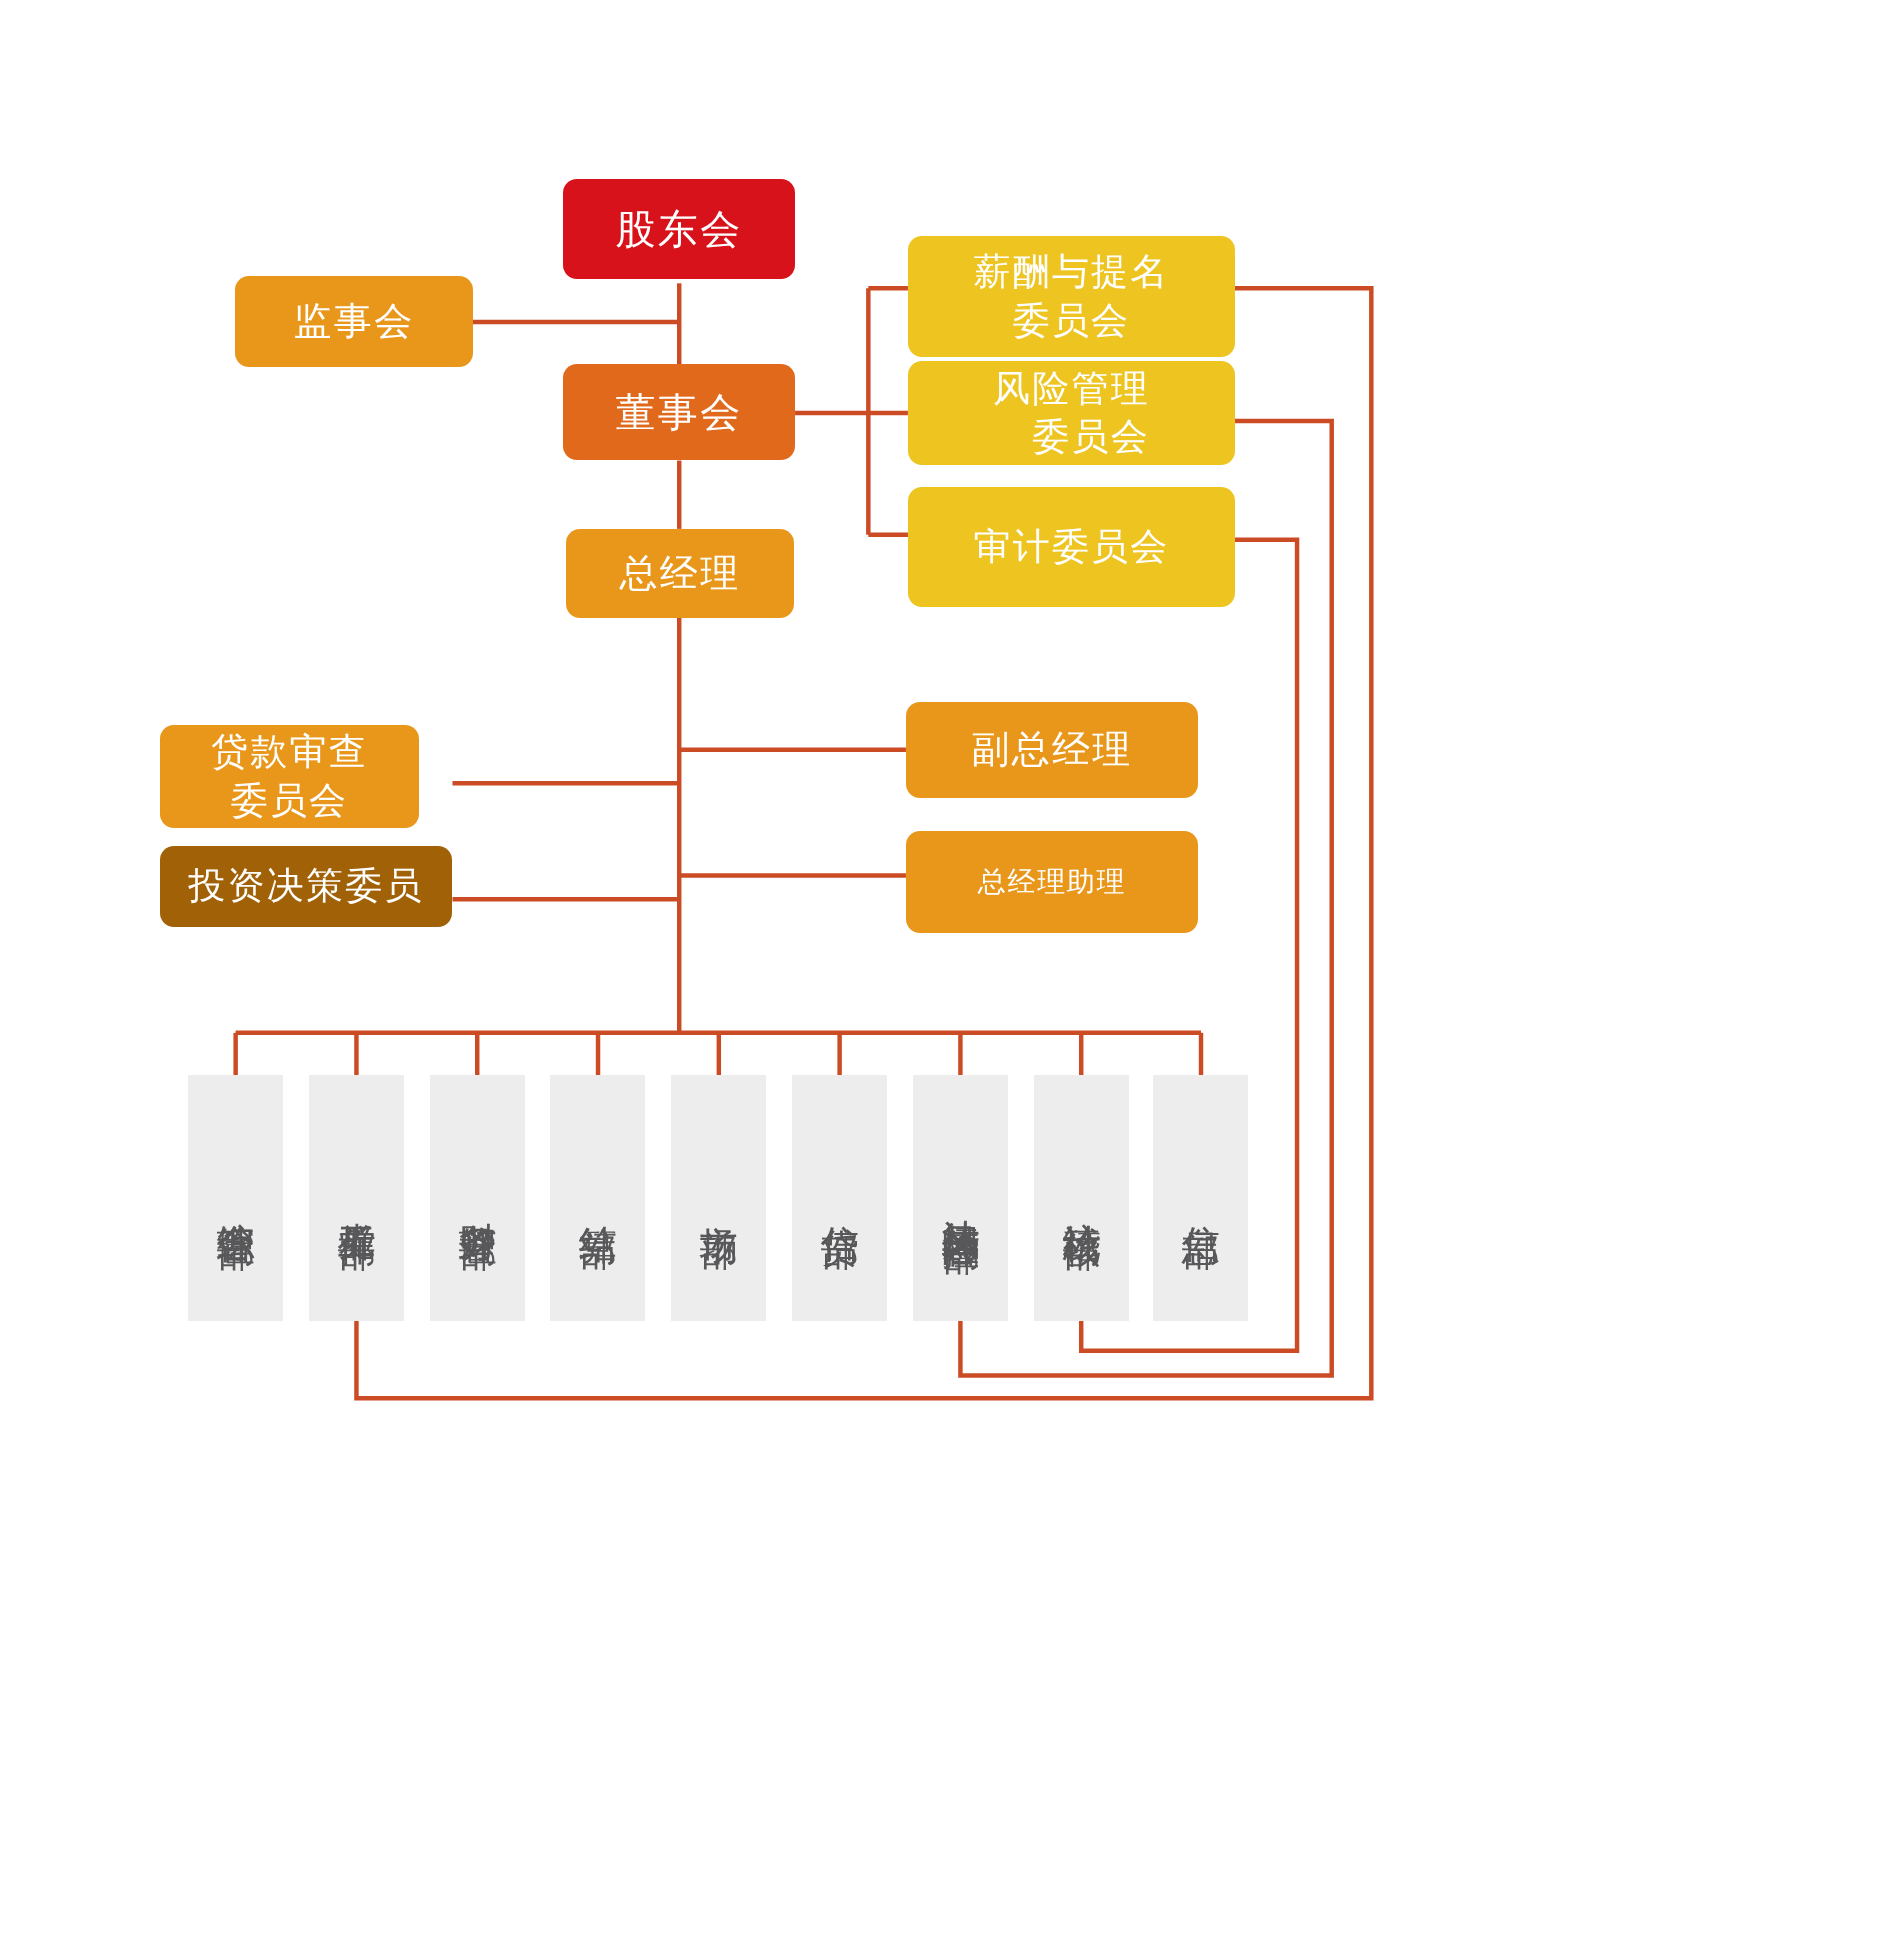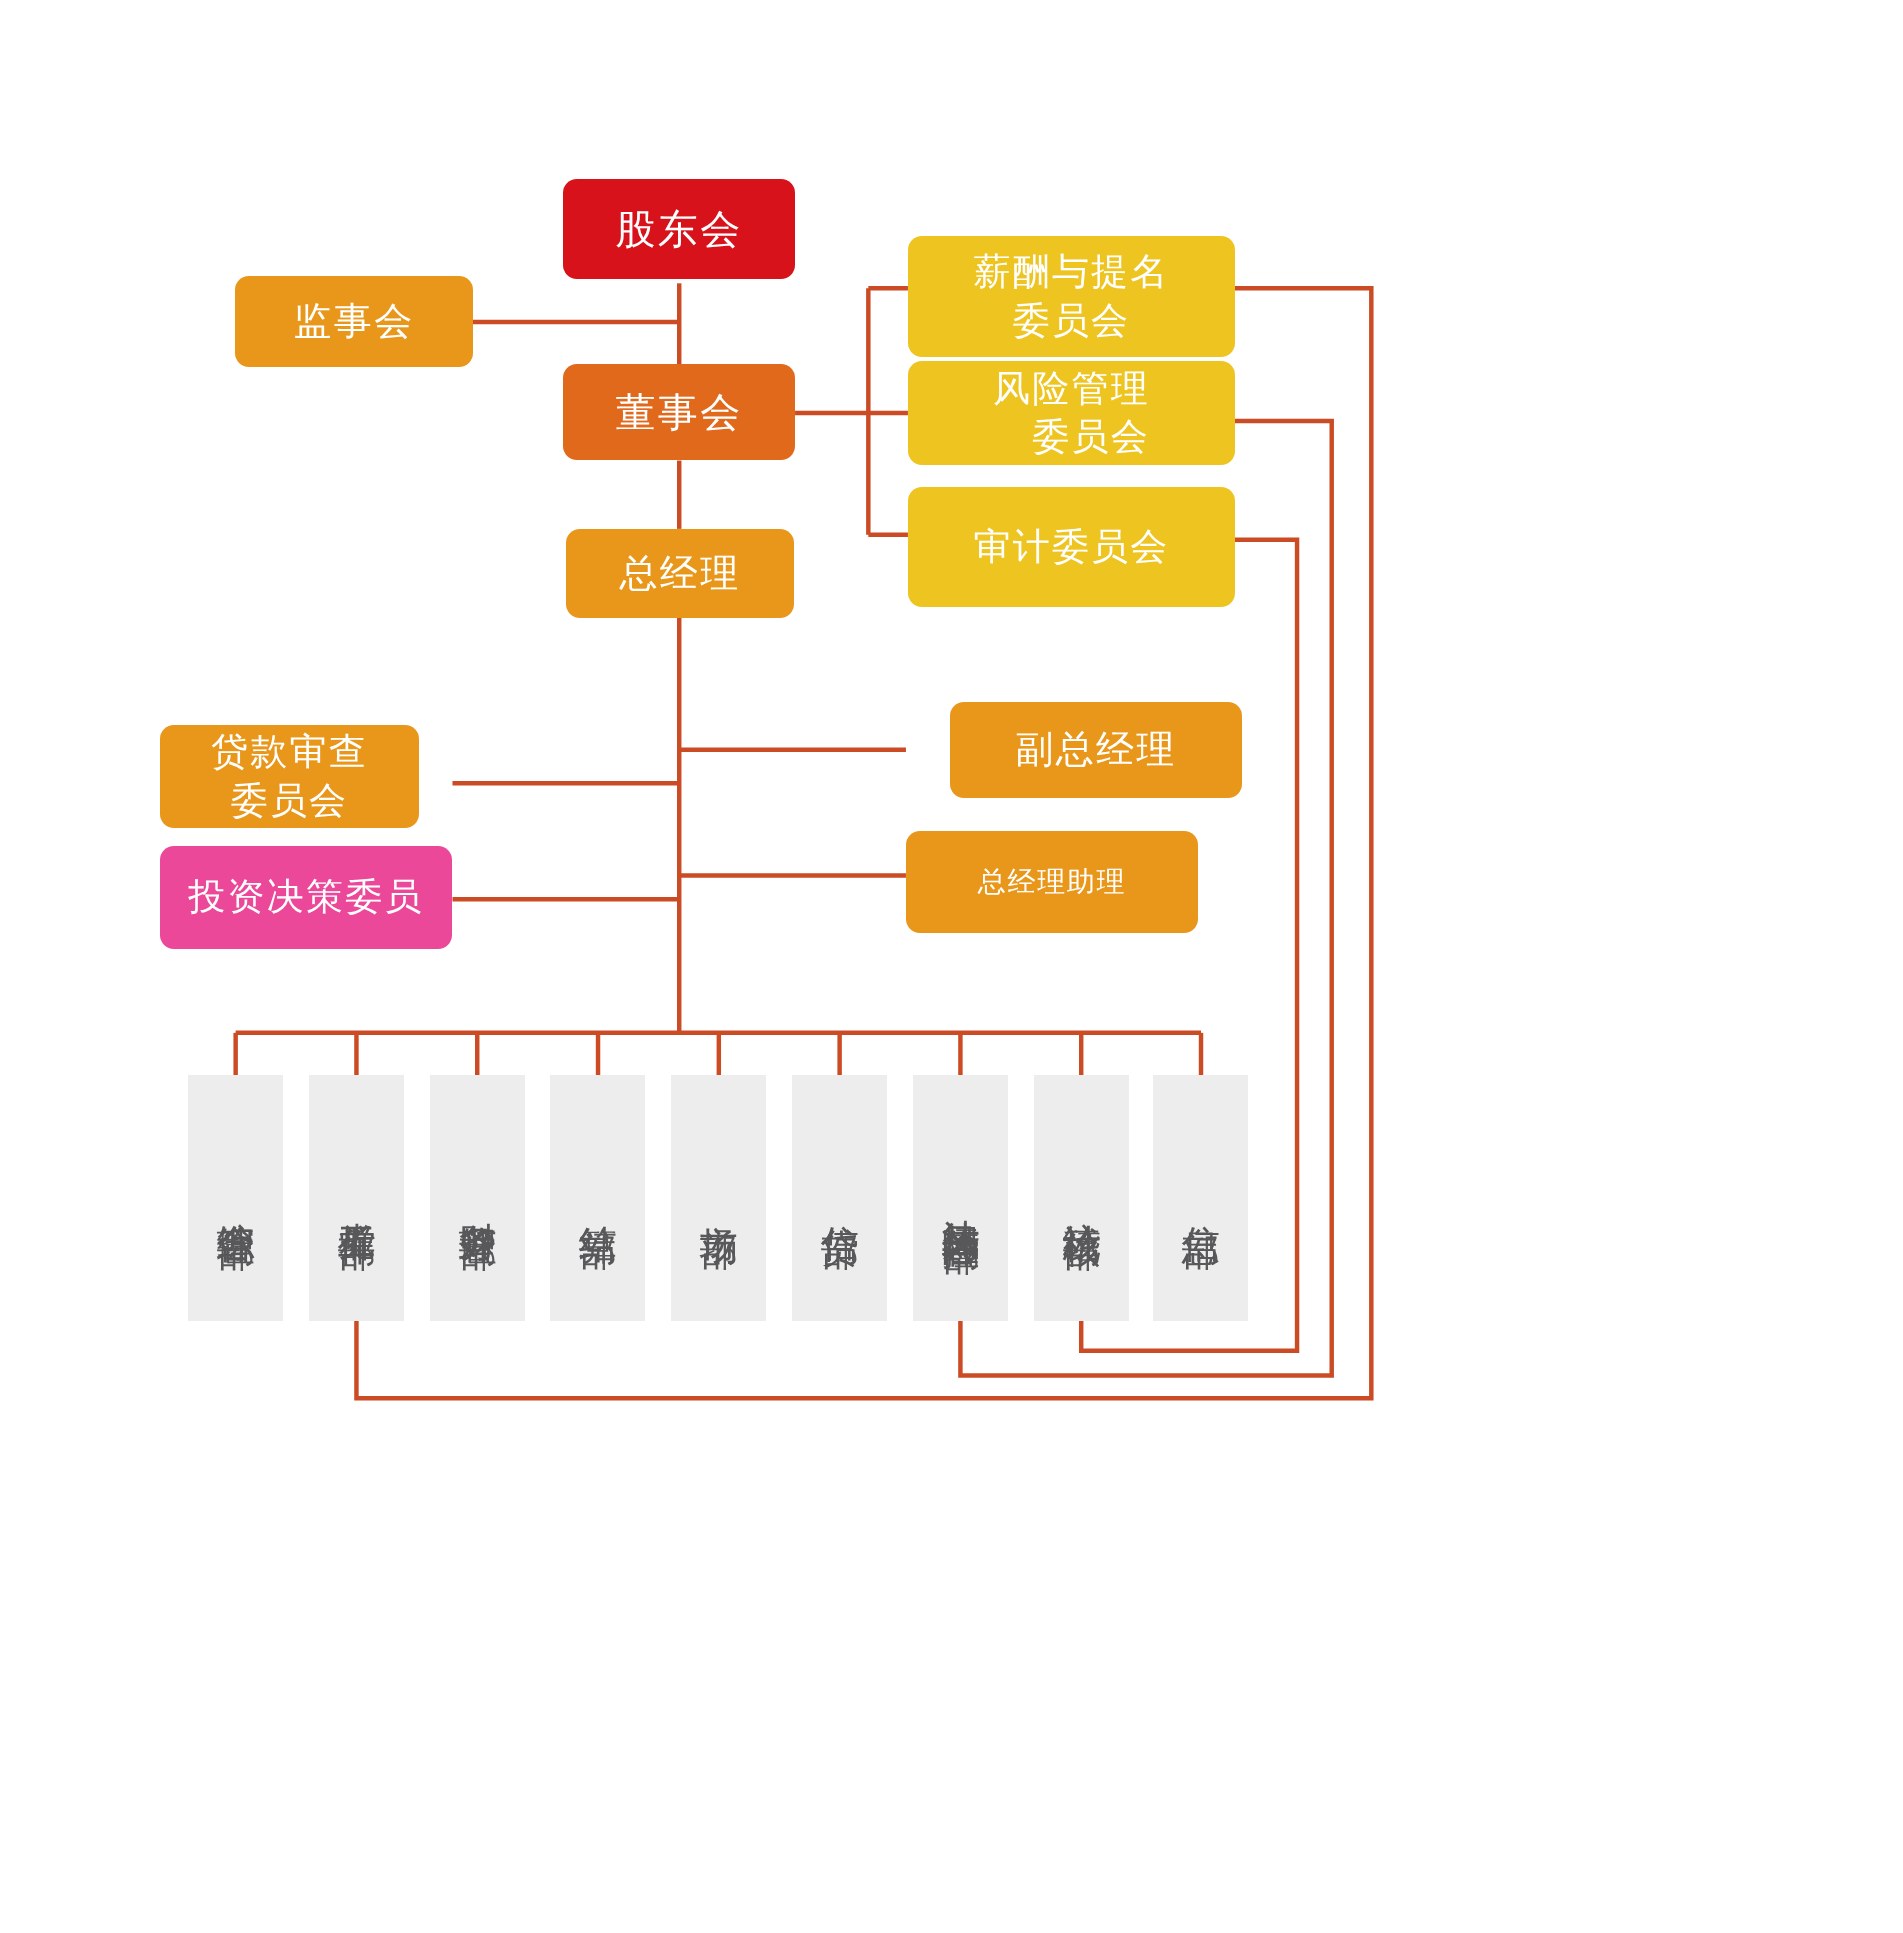--- a/index.html
+++ b/index.html
@@ -64,7 +64,7 @@
   
   .n-vgm {
     left: 906px; top: 702px; width: 292px; height: 96px;
-    background: #e8971b; font-size: 38px; margin-left: 44px;
+    background: #e8971b; font-size: 38px;
   }
   .n-gma {
     left: 906px; top: 831px; width: 292px; height: 102px;

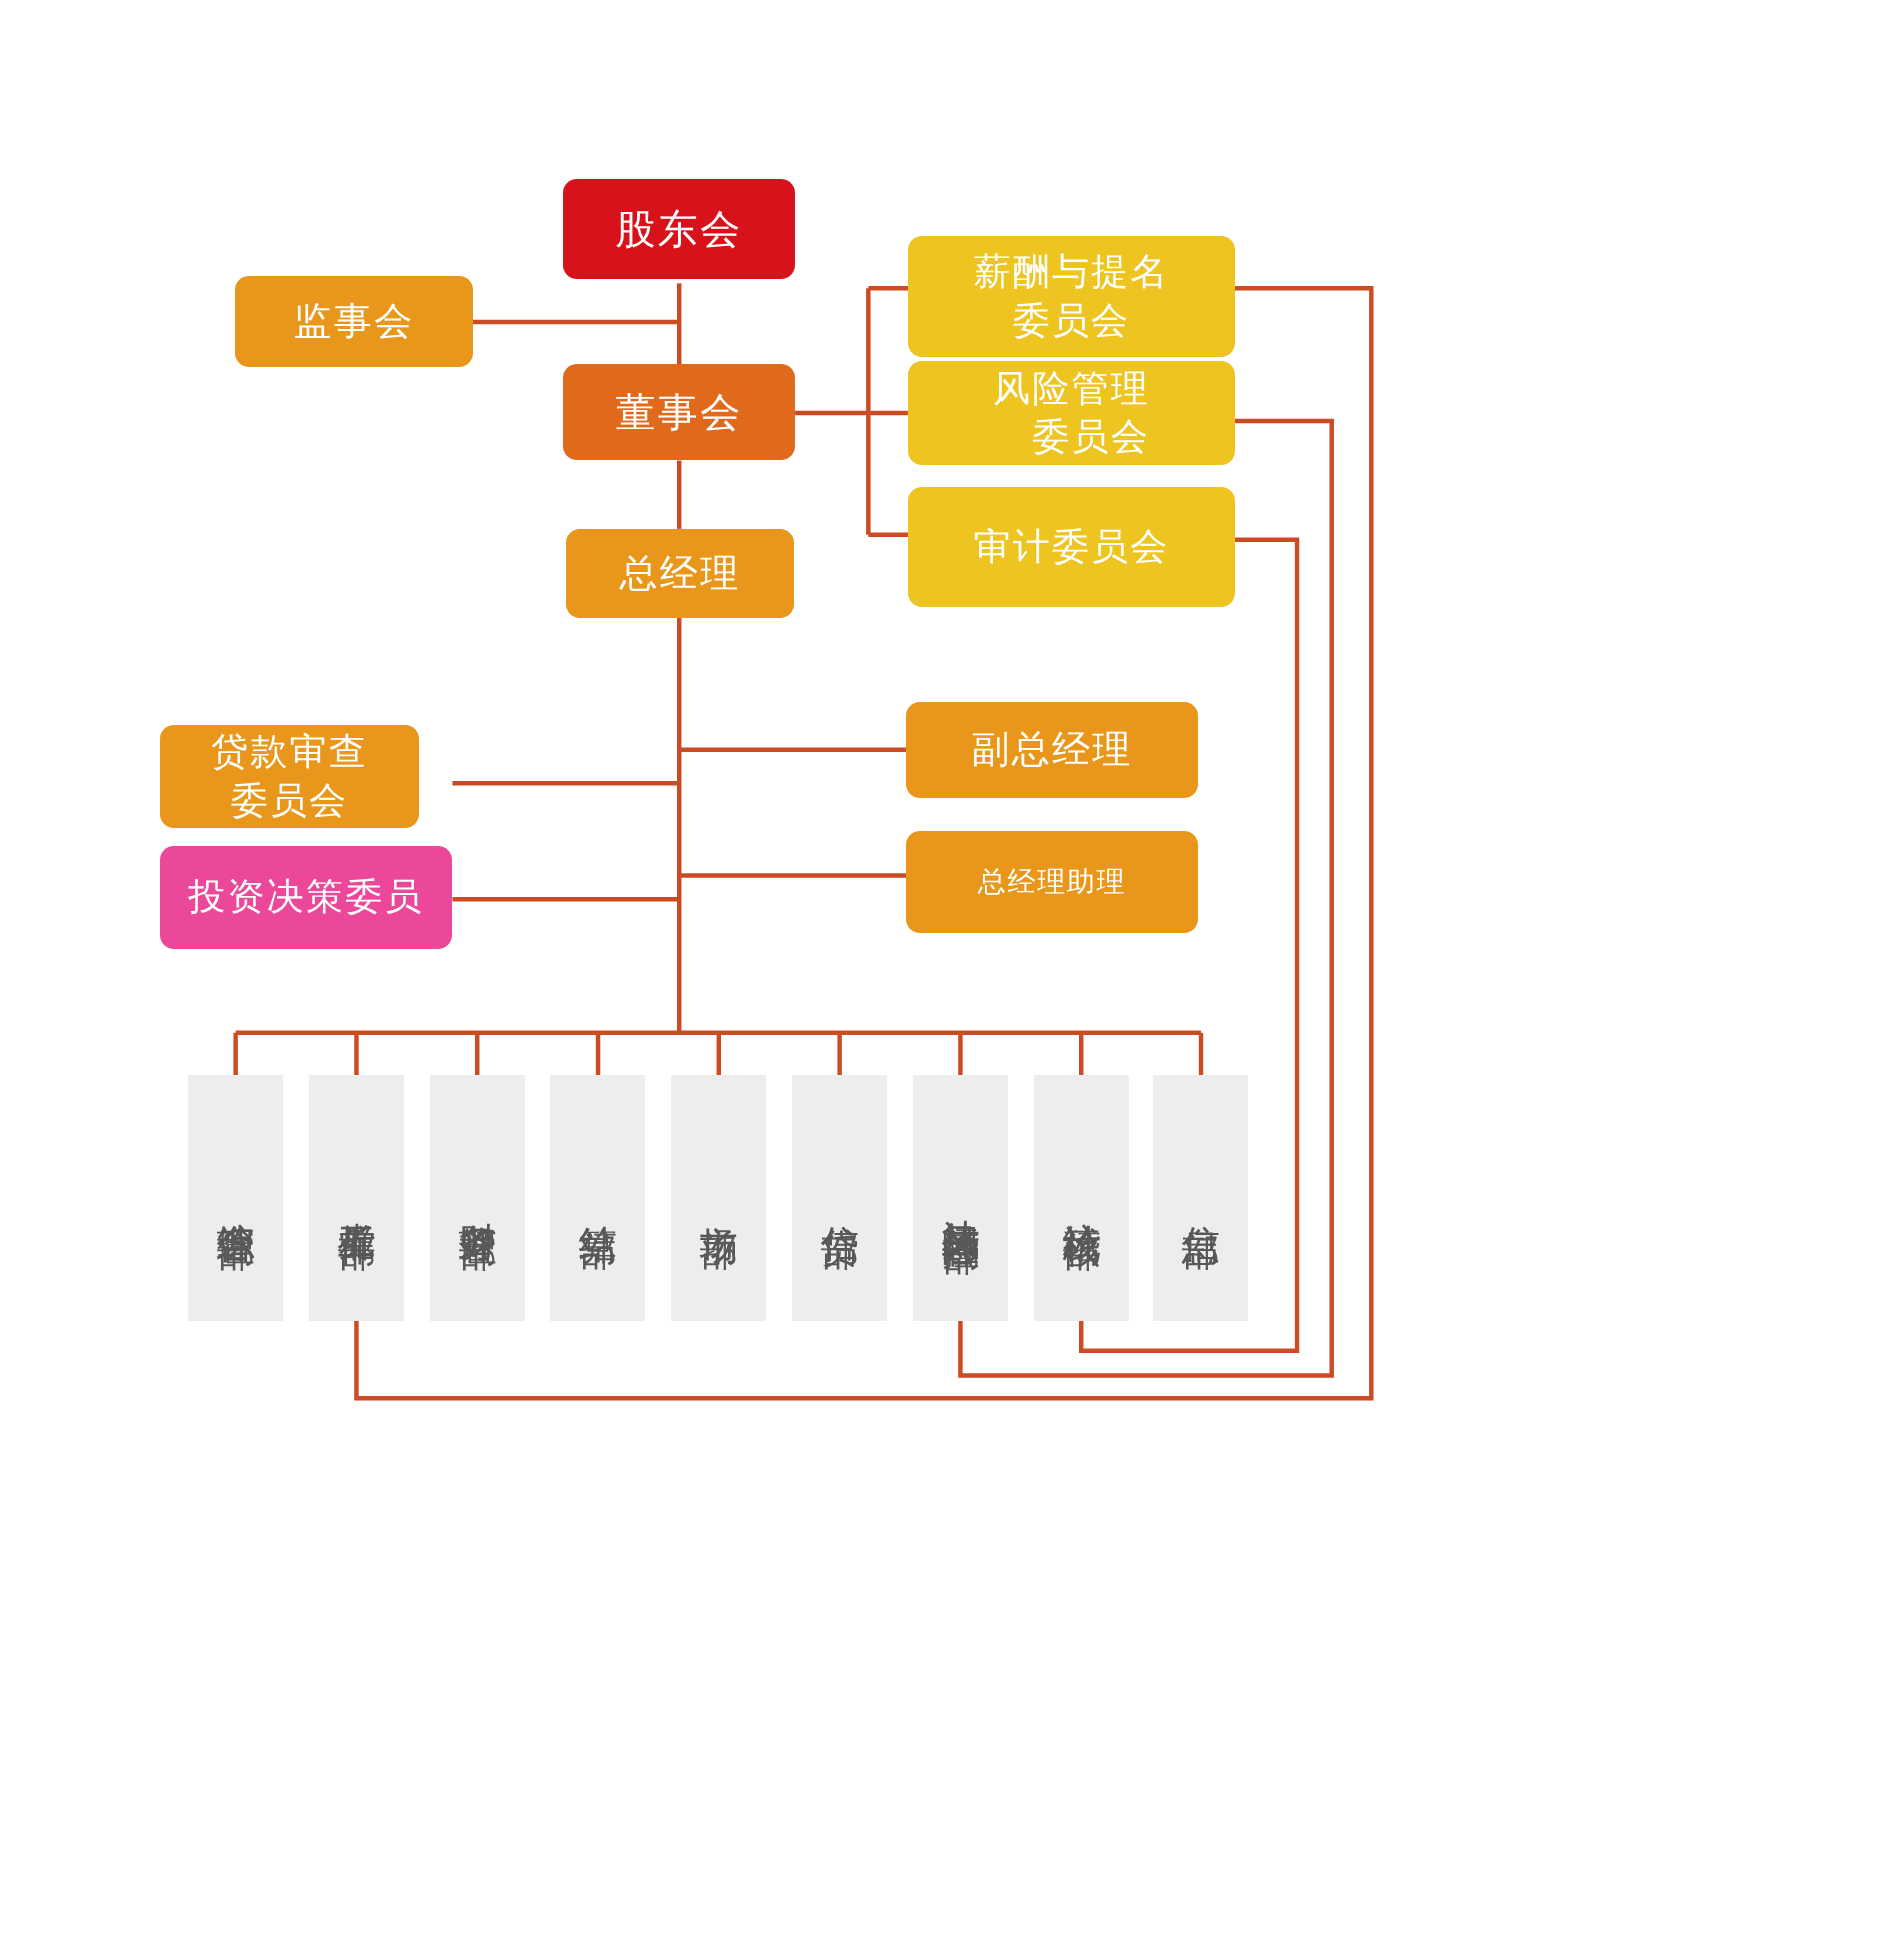--- a/index.html
+++ b/index.html
@@ -77,8 +77,8 @@
     background: #e8971b; font-size: 37px;
   }
   .n-invest {
-    left: 160px; top: 846px; width: 292px; height: 103px;
-    background: #ec4899; font-size: 37px;
+    left: 160px; top: 846px; width: 292px; height: 81px;
+    background: #a16207; font-size: 37px;
   }
 
   

